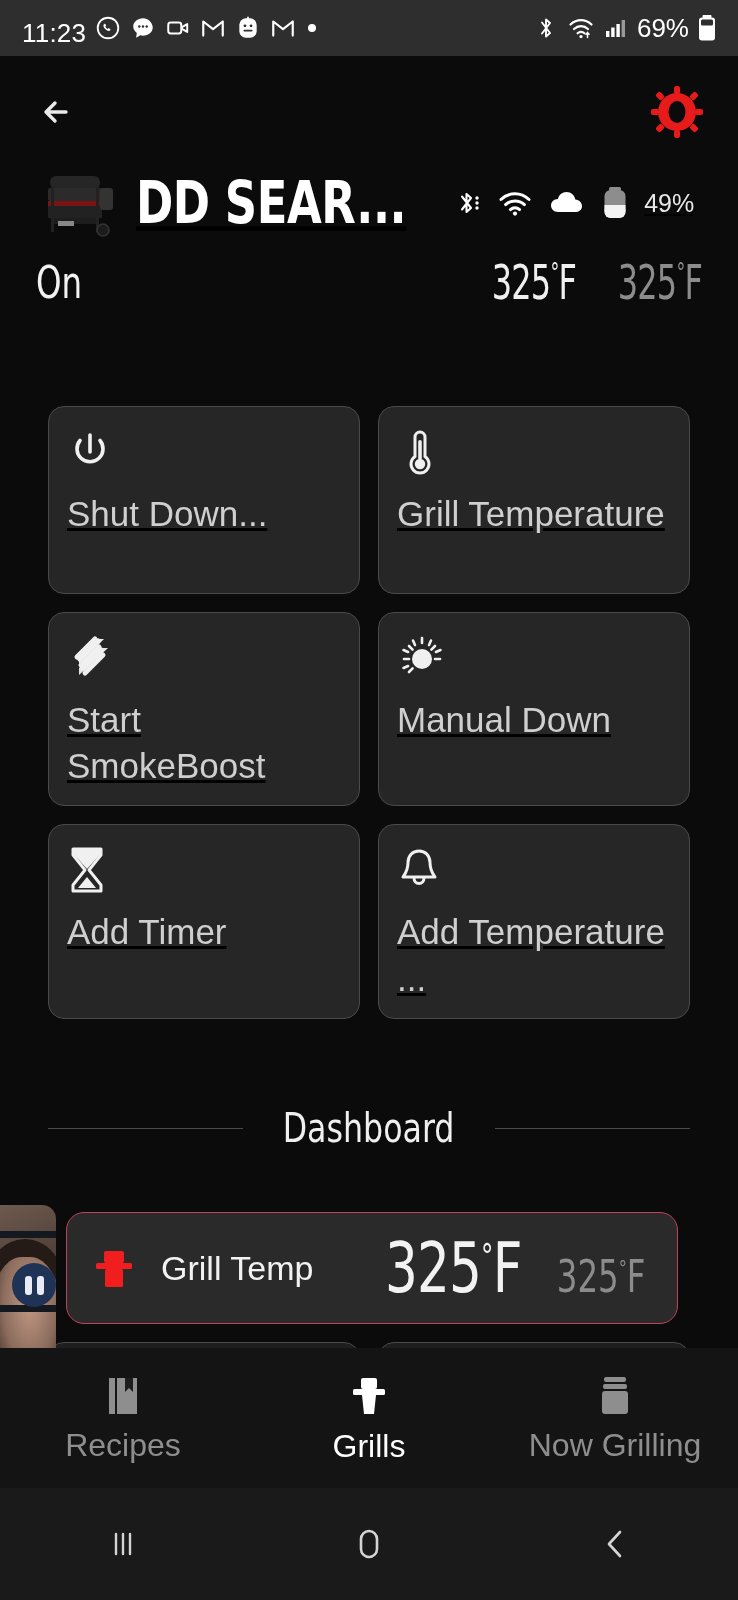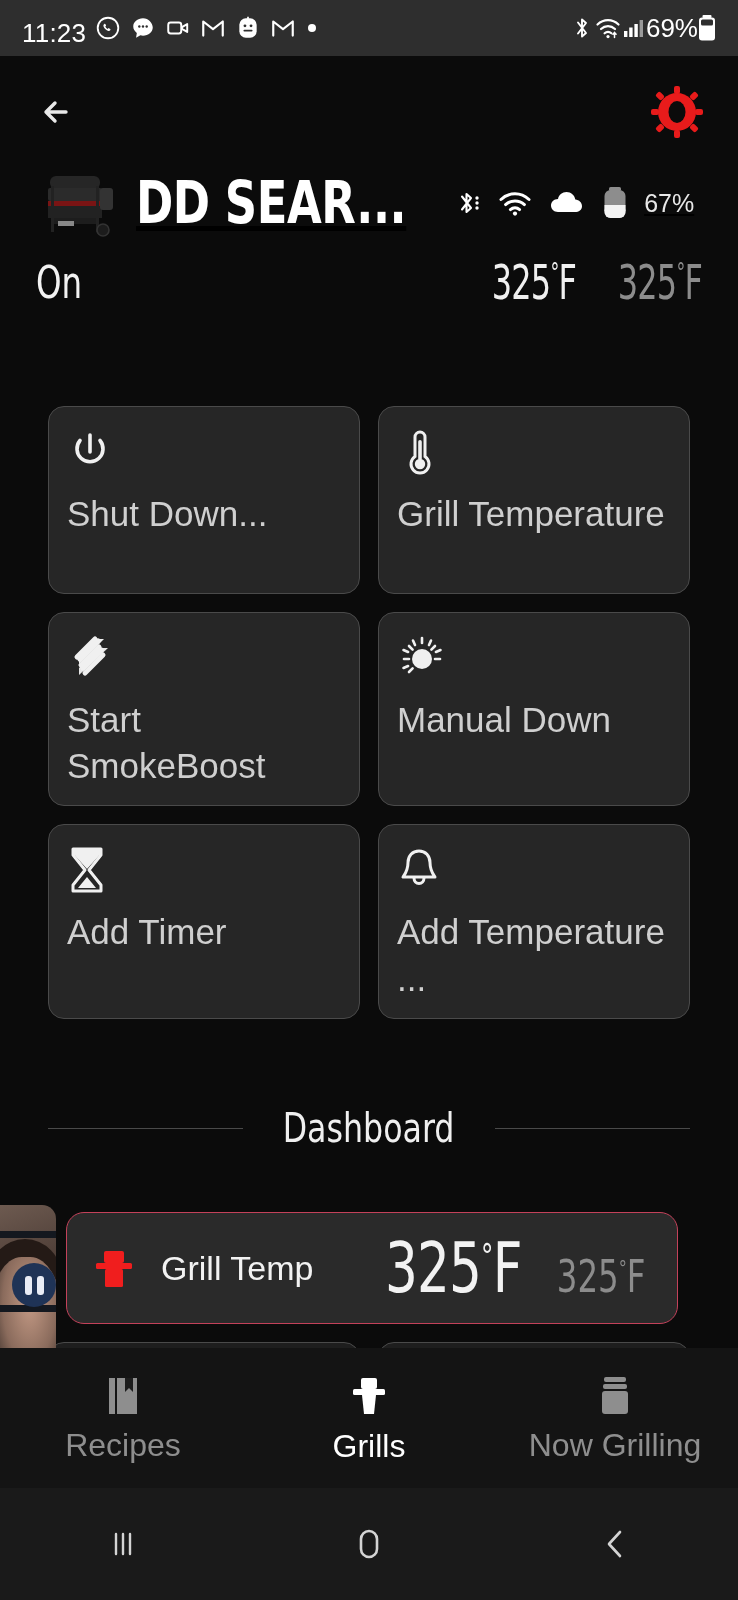--- a/index.html
+++ b/index.html
@@ -20,7 +20,7 @@
   }
   .sb-left { display: flex; align-items: center; gap: 9px; }
   .sb-time { color: #fff; font-size: 26px; letter-spacing: 0.2px; margin-top: 11px; }
-  .sb-right { display: flex; align-items: center; gap: 0; }
+  .sb-right { display: flex; align-items: center; gap: 9px; }
   .sb-pct { color: #fff; font-size: 26px; }
   .ic { display: inline-flex; align-items: center; justify-content: center; }
 

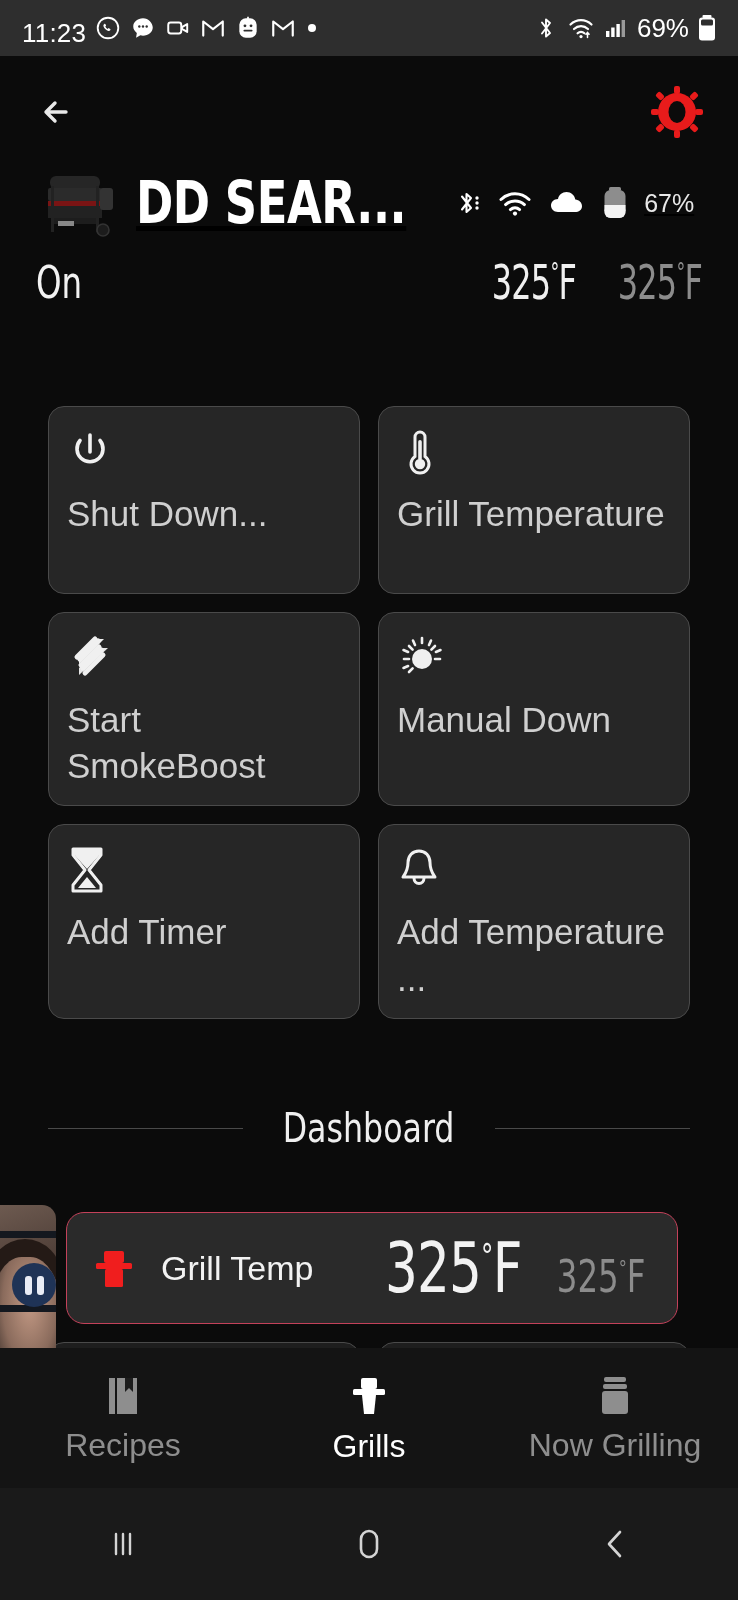--- a/index.html
+++ b/index.html
@@ -361,7 +361,7 @@
               <rect x="2.5" y="19" width="21" height="6" fill="#f3f3f3"></rect>
             </svg>
         </span>
-        <span class="gh-batt-pct">67%</span>
+        <span class="gh-batt-pct">49%</span>
       </div>
     </div>
     <div class="gh-status">

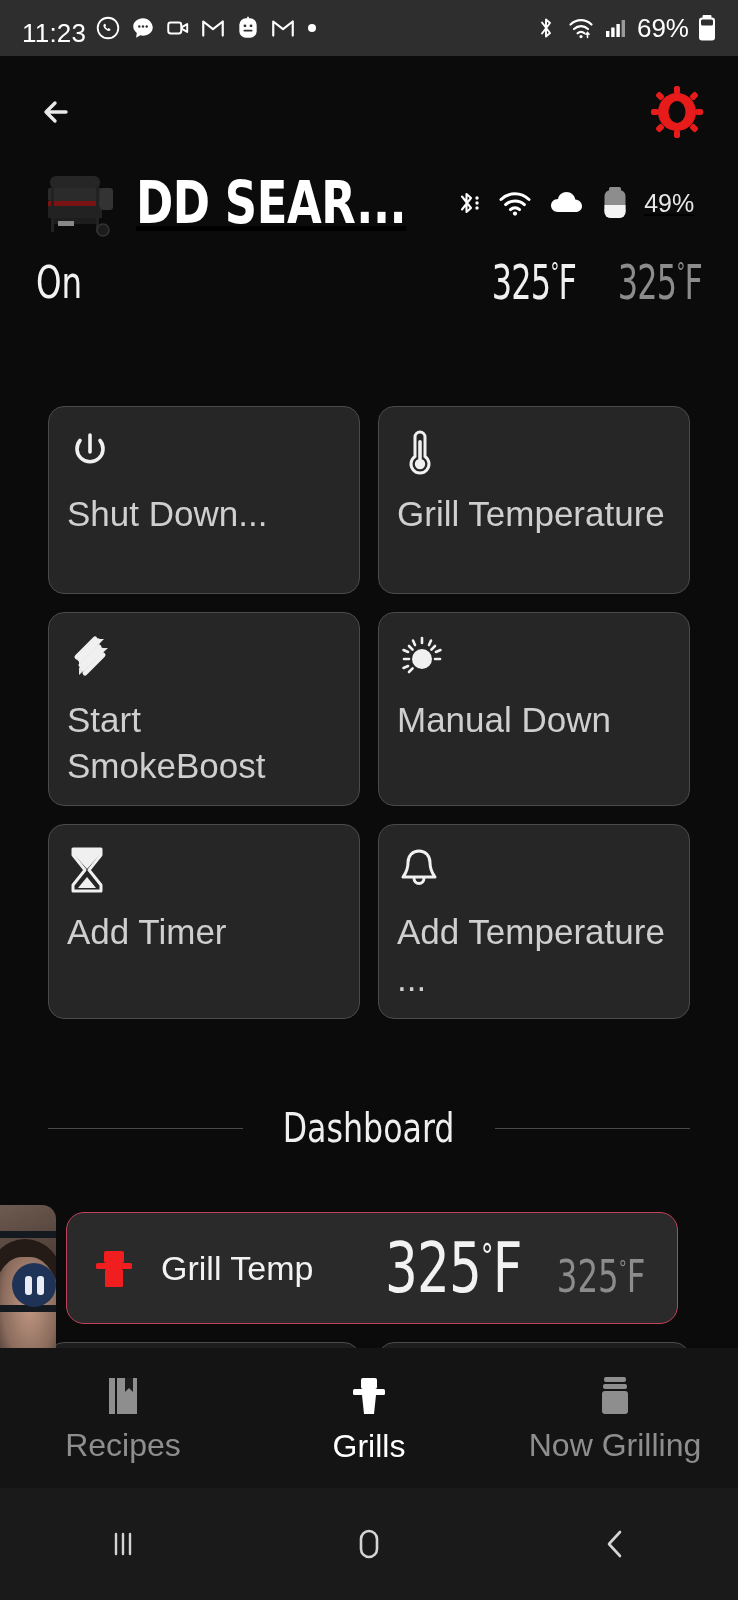--- a/index.html
+++ b/index.html
@@ -89,6 +89,7 @@
     display: flex; flex-direction: column;
     cursor: pointer;
     overflow: hidden;
+    text-decoration: underline;
   }
   .card-icon { height: 50px; margin-bottom: 14px; display: flex; align-items: center; }
   .card-label {

